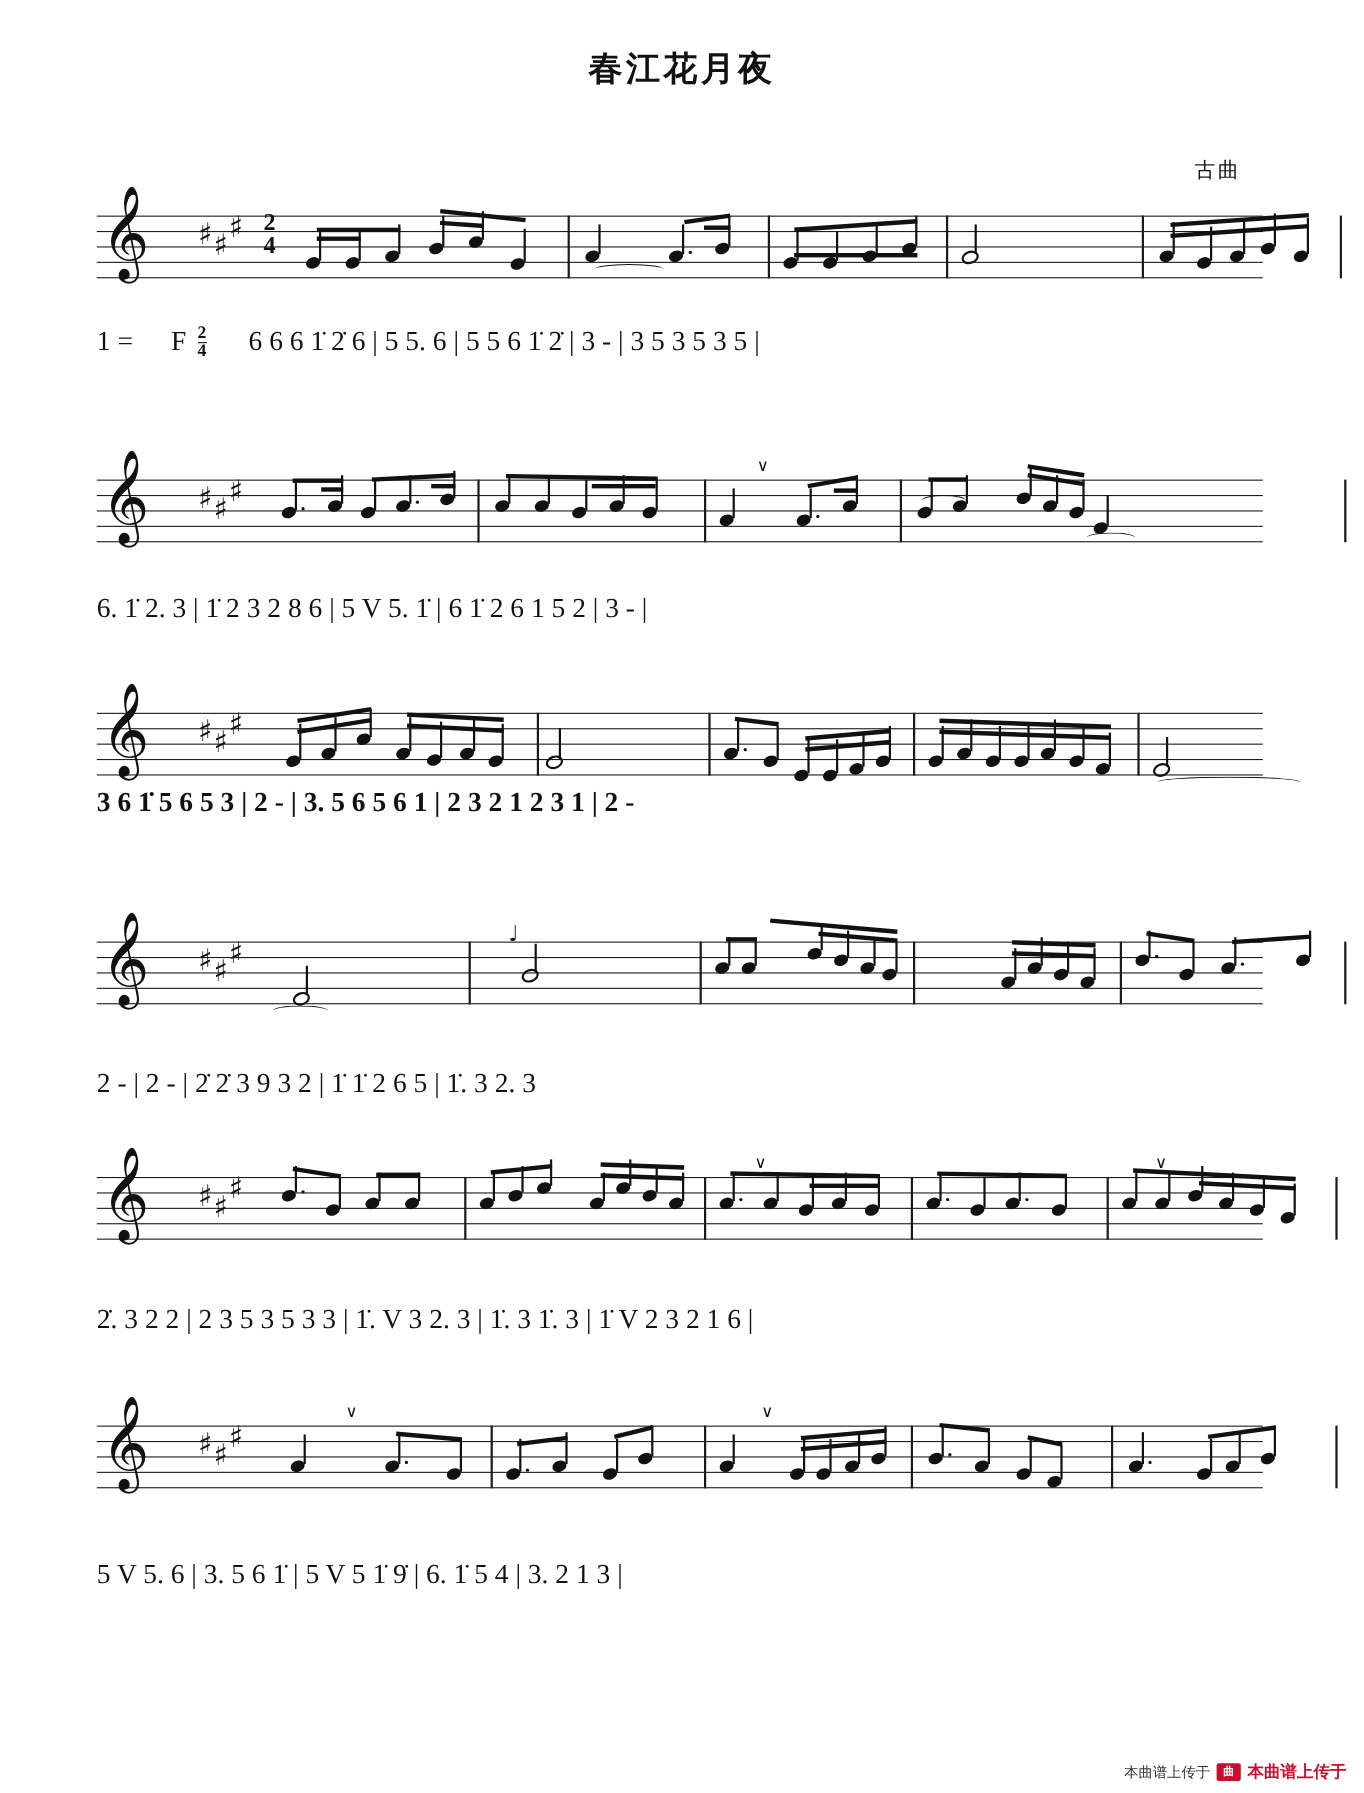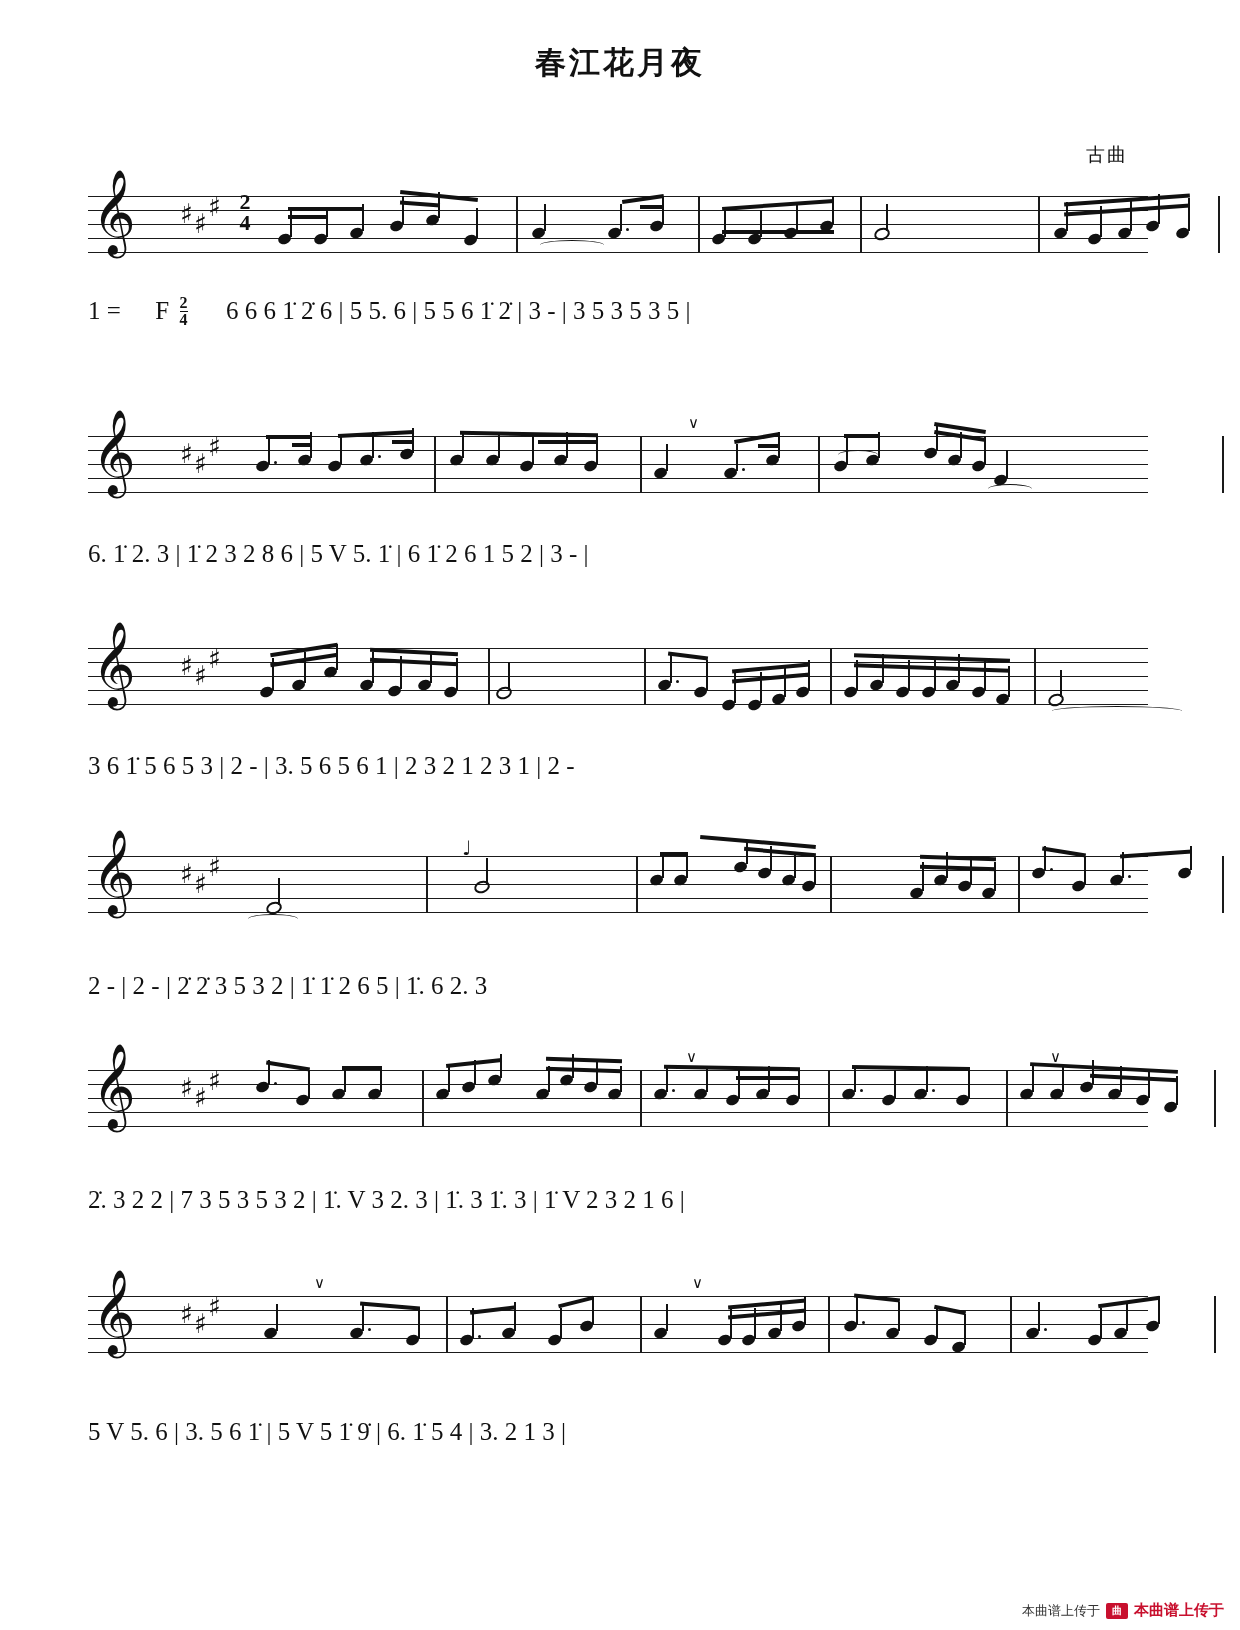--- a/index.html
+++ b/index.html
@@ -477,7 +477,7 @@
     </div>
   </div>
 
-  <div class="jianpu" style="top:752px;">3 6 1̇ 5 6 5 3 | 2  -  | 3. 5 6 5 6 1 | 2 3 2 1 2 3 1 | 2  -</div>
+  <div class="jianpu" style="top:716px;font-weight:bold;">3 6 1̇ 5 6 5 3 | 2  -  | 3. 5 6 5 6 1 | 2 3 2 1 2 3 1 | 2  -</div>
 
   <div class="system" style="top:848px;">
     <div class="staff">

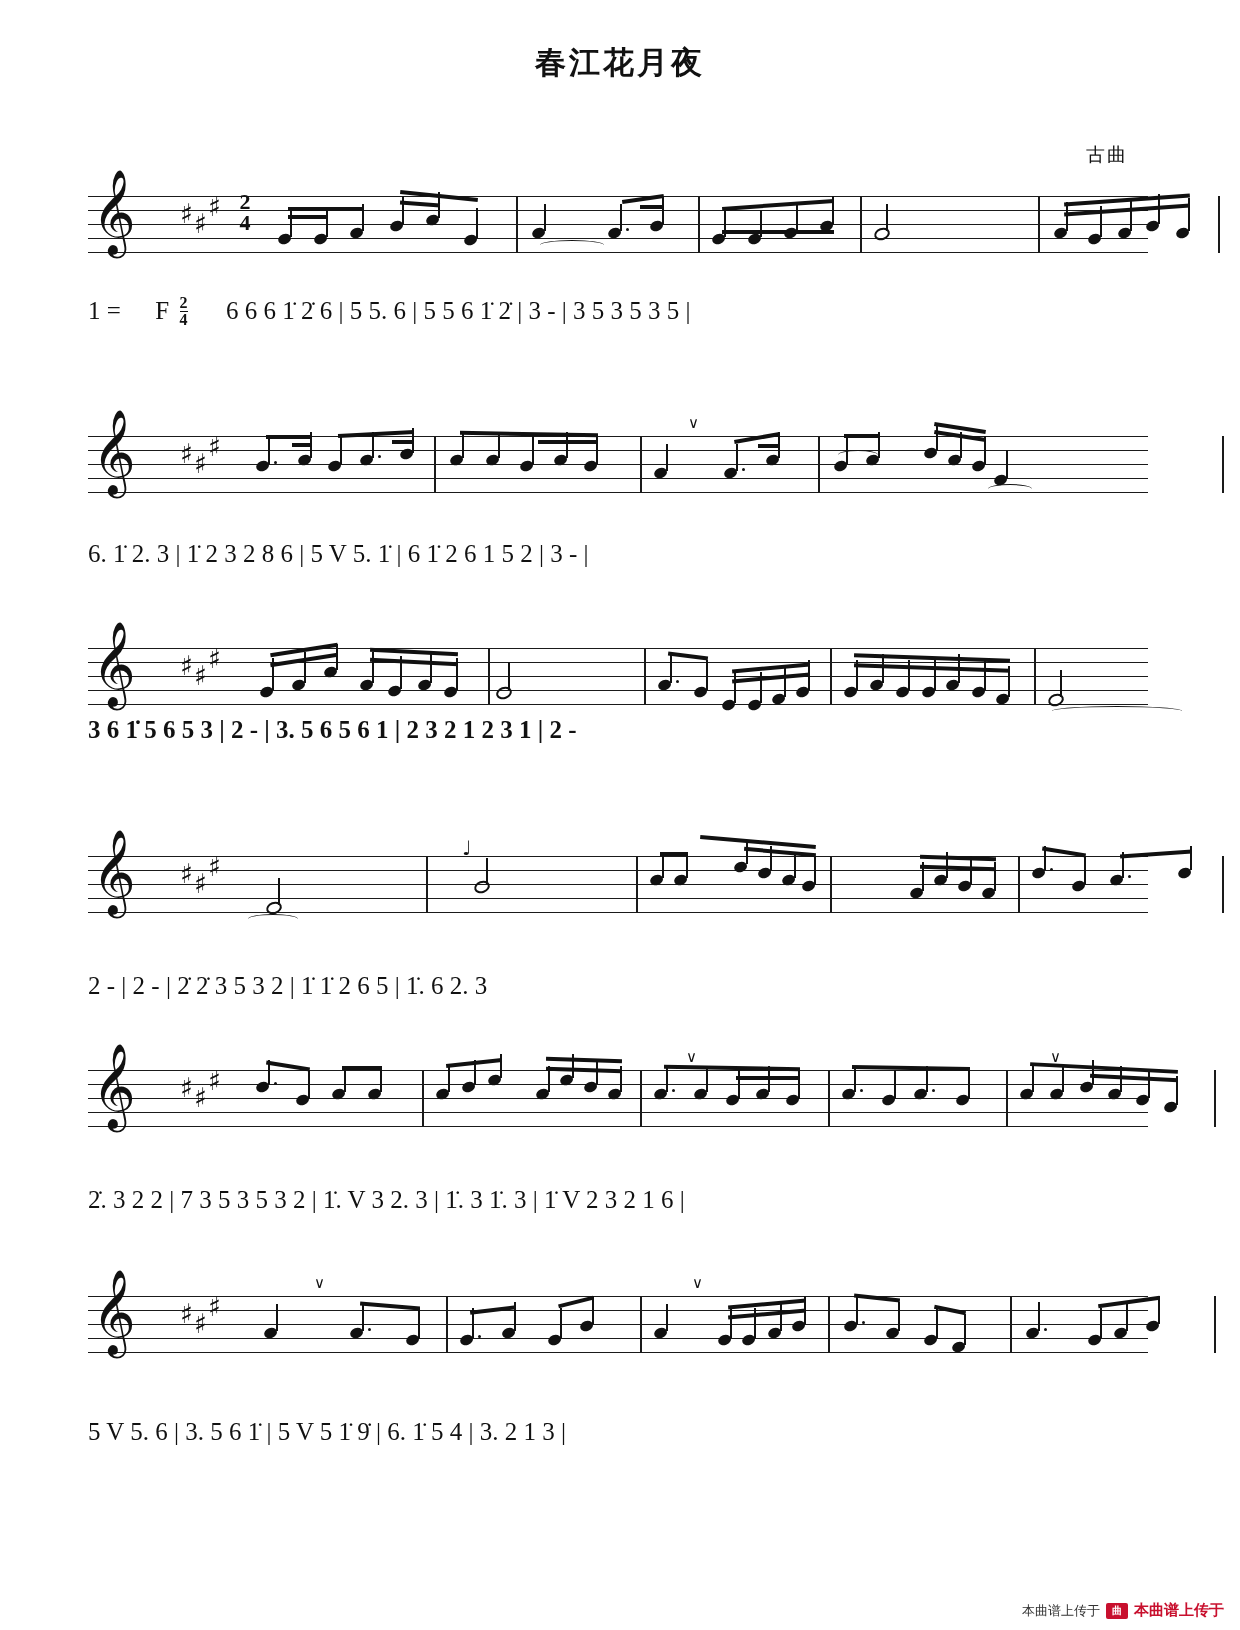--- a/index.html
+++ b/index.html
@@ -549,7 +549,7 @@
     </div>
   </div>
 
-  <div class="jianpu" style="top:972px;">2  -  | 2  -  | 2̇ 2̇ 3 5 3 2 | 1̇ 1̇ 2 6 5 | 1̇. 6 2. 3</div>
+  <div class="jianpu" style="top:972px;">2  -  | 2  -  | 2̇ 2̇ 3 9 3 2 | 1̇ 1̇ 2 6 5 | 1̇. 3 2. 3</div>
 
   <div class="system" style="top:1062px;">
     <div class="staff">

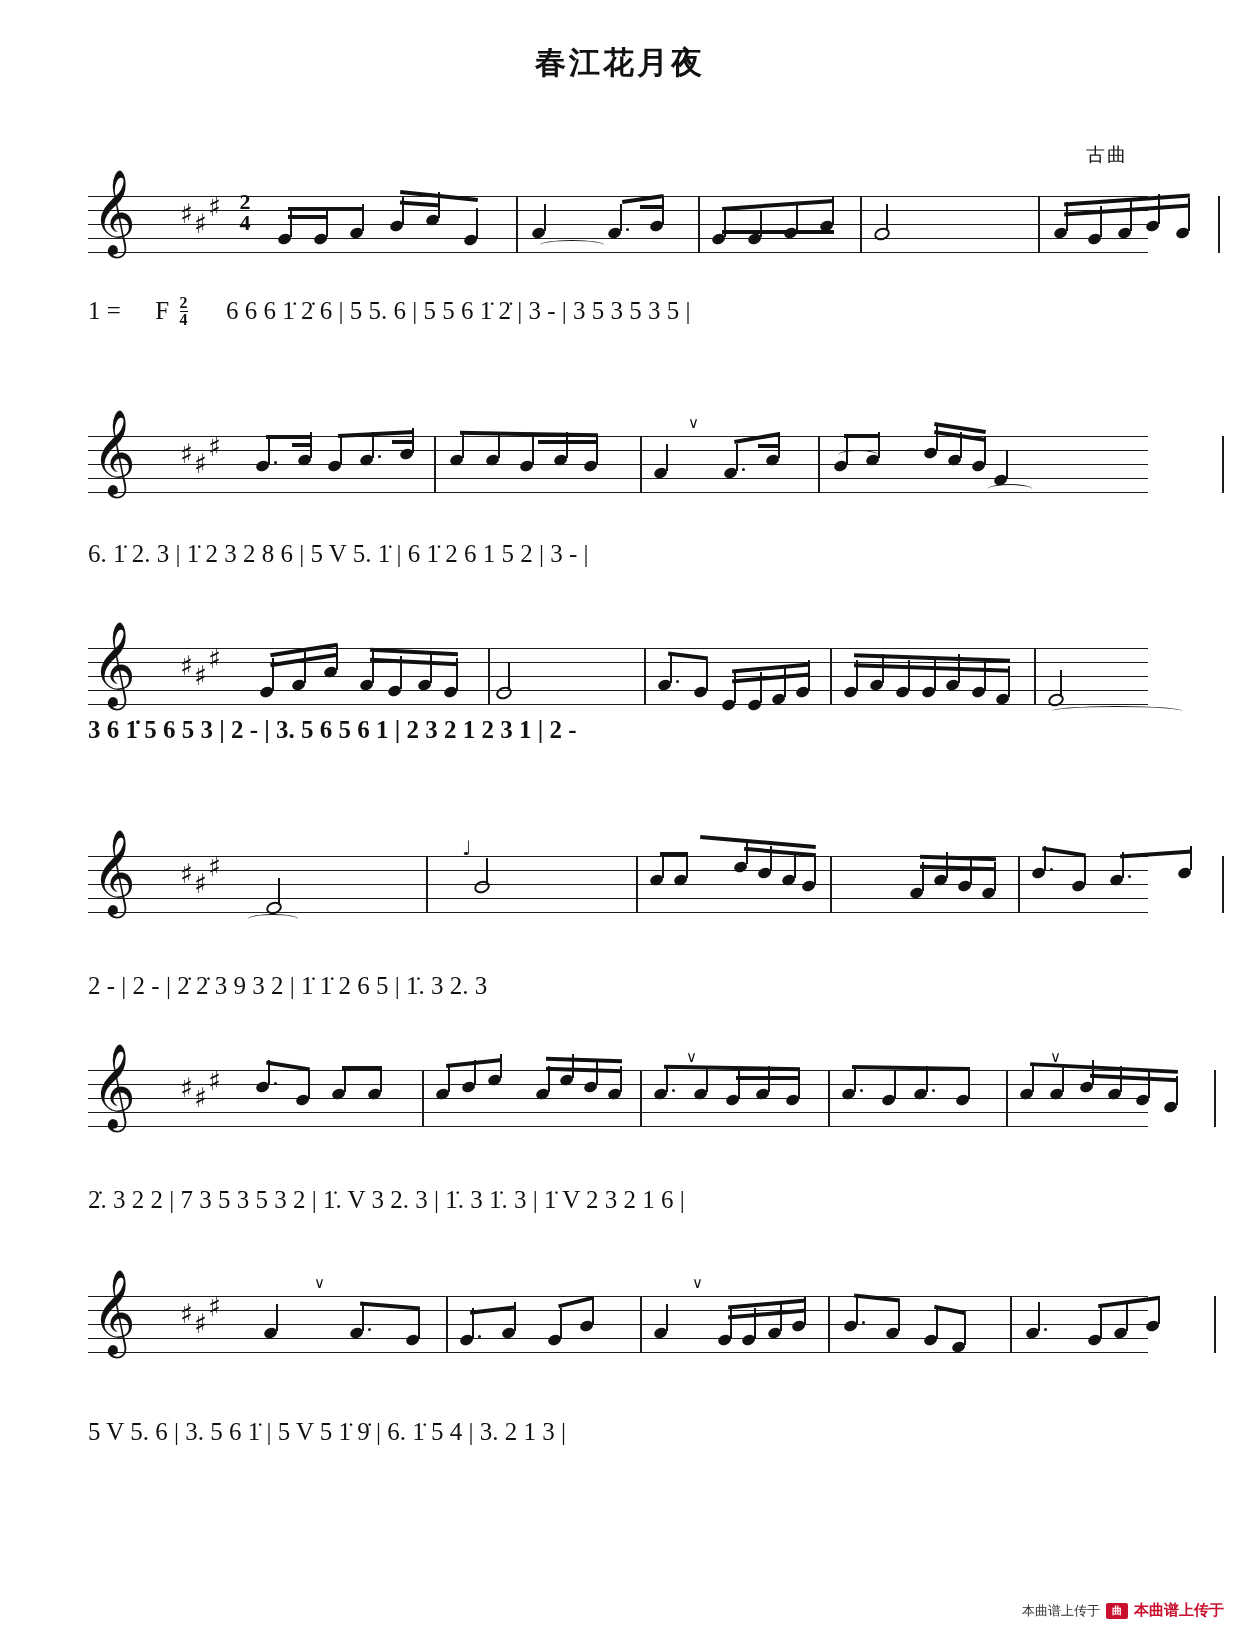--- a/index.html
+++ b/index.html
@@ -647,7 +647,7 @@
     </div>
   </div>
 
-  <div class="jianpu" style="top:1186px;">2̇. 3 2 2 | 7 3 5 3 5 3 2 | 1̇. V 3 2. 3 | 1̇. 3 1̇. 3 | 1̇ V 2 3 2 1 6 |</div>
+  <div class="jianpu" style="top:1186px;">2̇. 3 2 2 | 2 3 5 3 5 3 3 | 1̇. V 3 2. 3 | 1̇. 3 1̇. 3 | 1̇ V 2 3 2 1 6 |</div>
 
   <div class="system" style="top:1288px;">
     <div class="staff">

